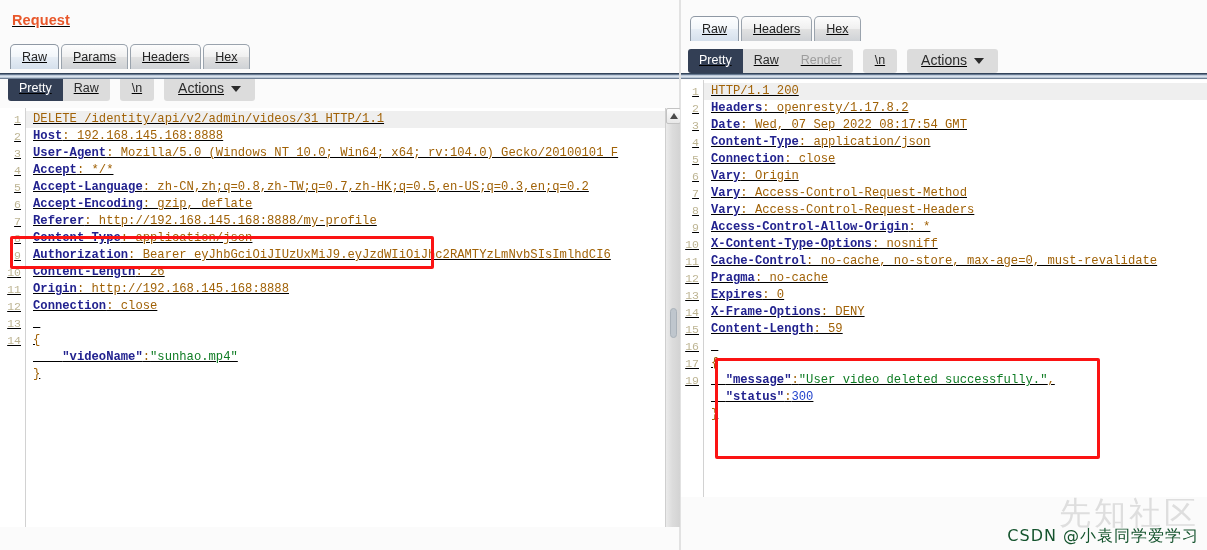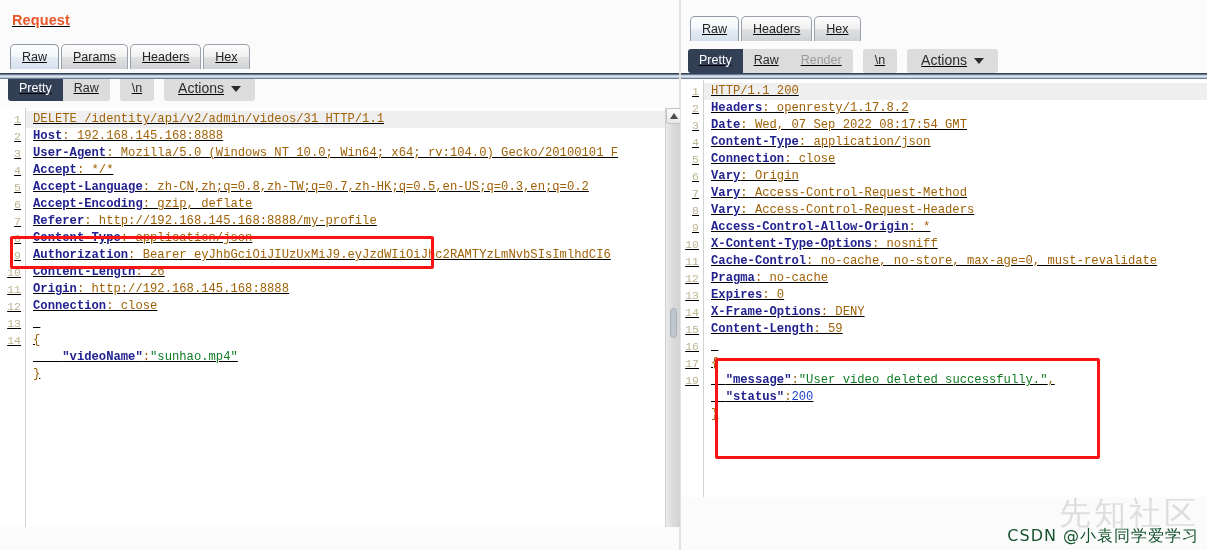--- a/index.html
+++ b/index.html
@@ -425,7 +425,7 @@
           <div class="codeline">&nbsp;</div>
           <div class="codeline"><span class="v">{</span></div>
           <div class="codeline"><span class="v">  </span><span class="jk">"message"</span><span class="v">:</span><span class="str">"User video deleted successfully."</span><span class="v">,</span></div>
-          <div class="codeline"><span class="v">  </span><span class="jk">"status"</span><span class="v">:</span><span class="num">200</span></div>
+          <div class="codeline"><span class="v">  </span><span class="jk">"status"</span><span class="v">:</span><span class="num">300</span></div>
           <div class="codeline"><span class="v">}</span></div>
         </div>
       <div class="redbox" id="resp-redbox"></div>

